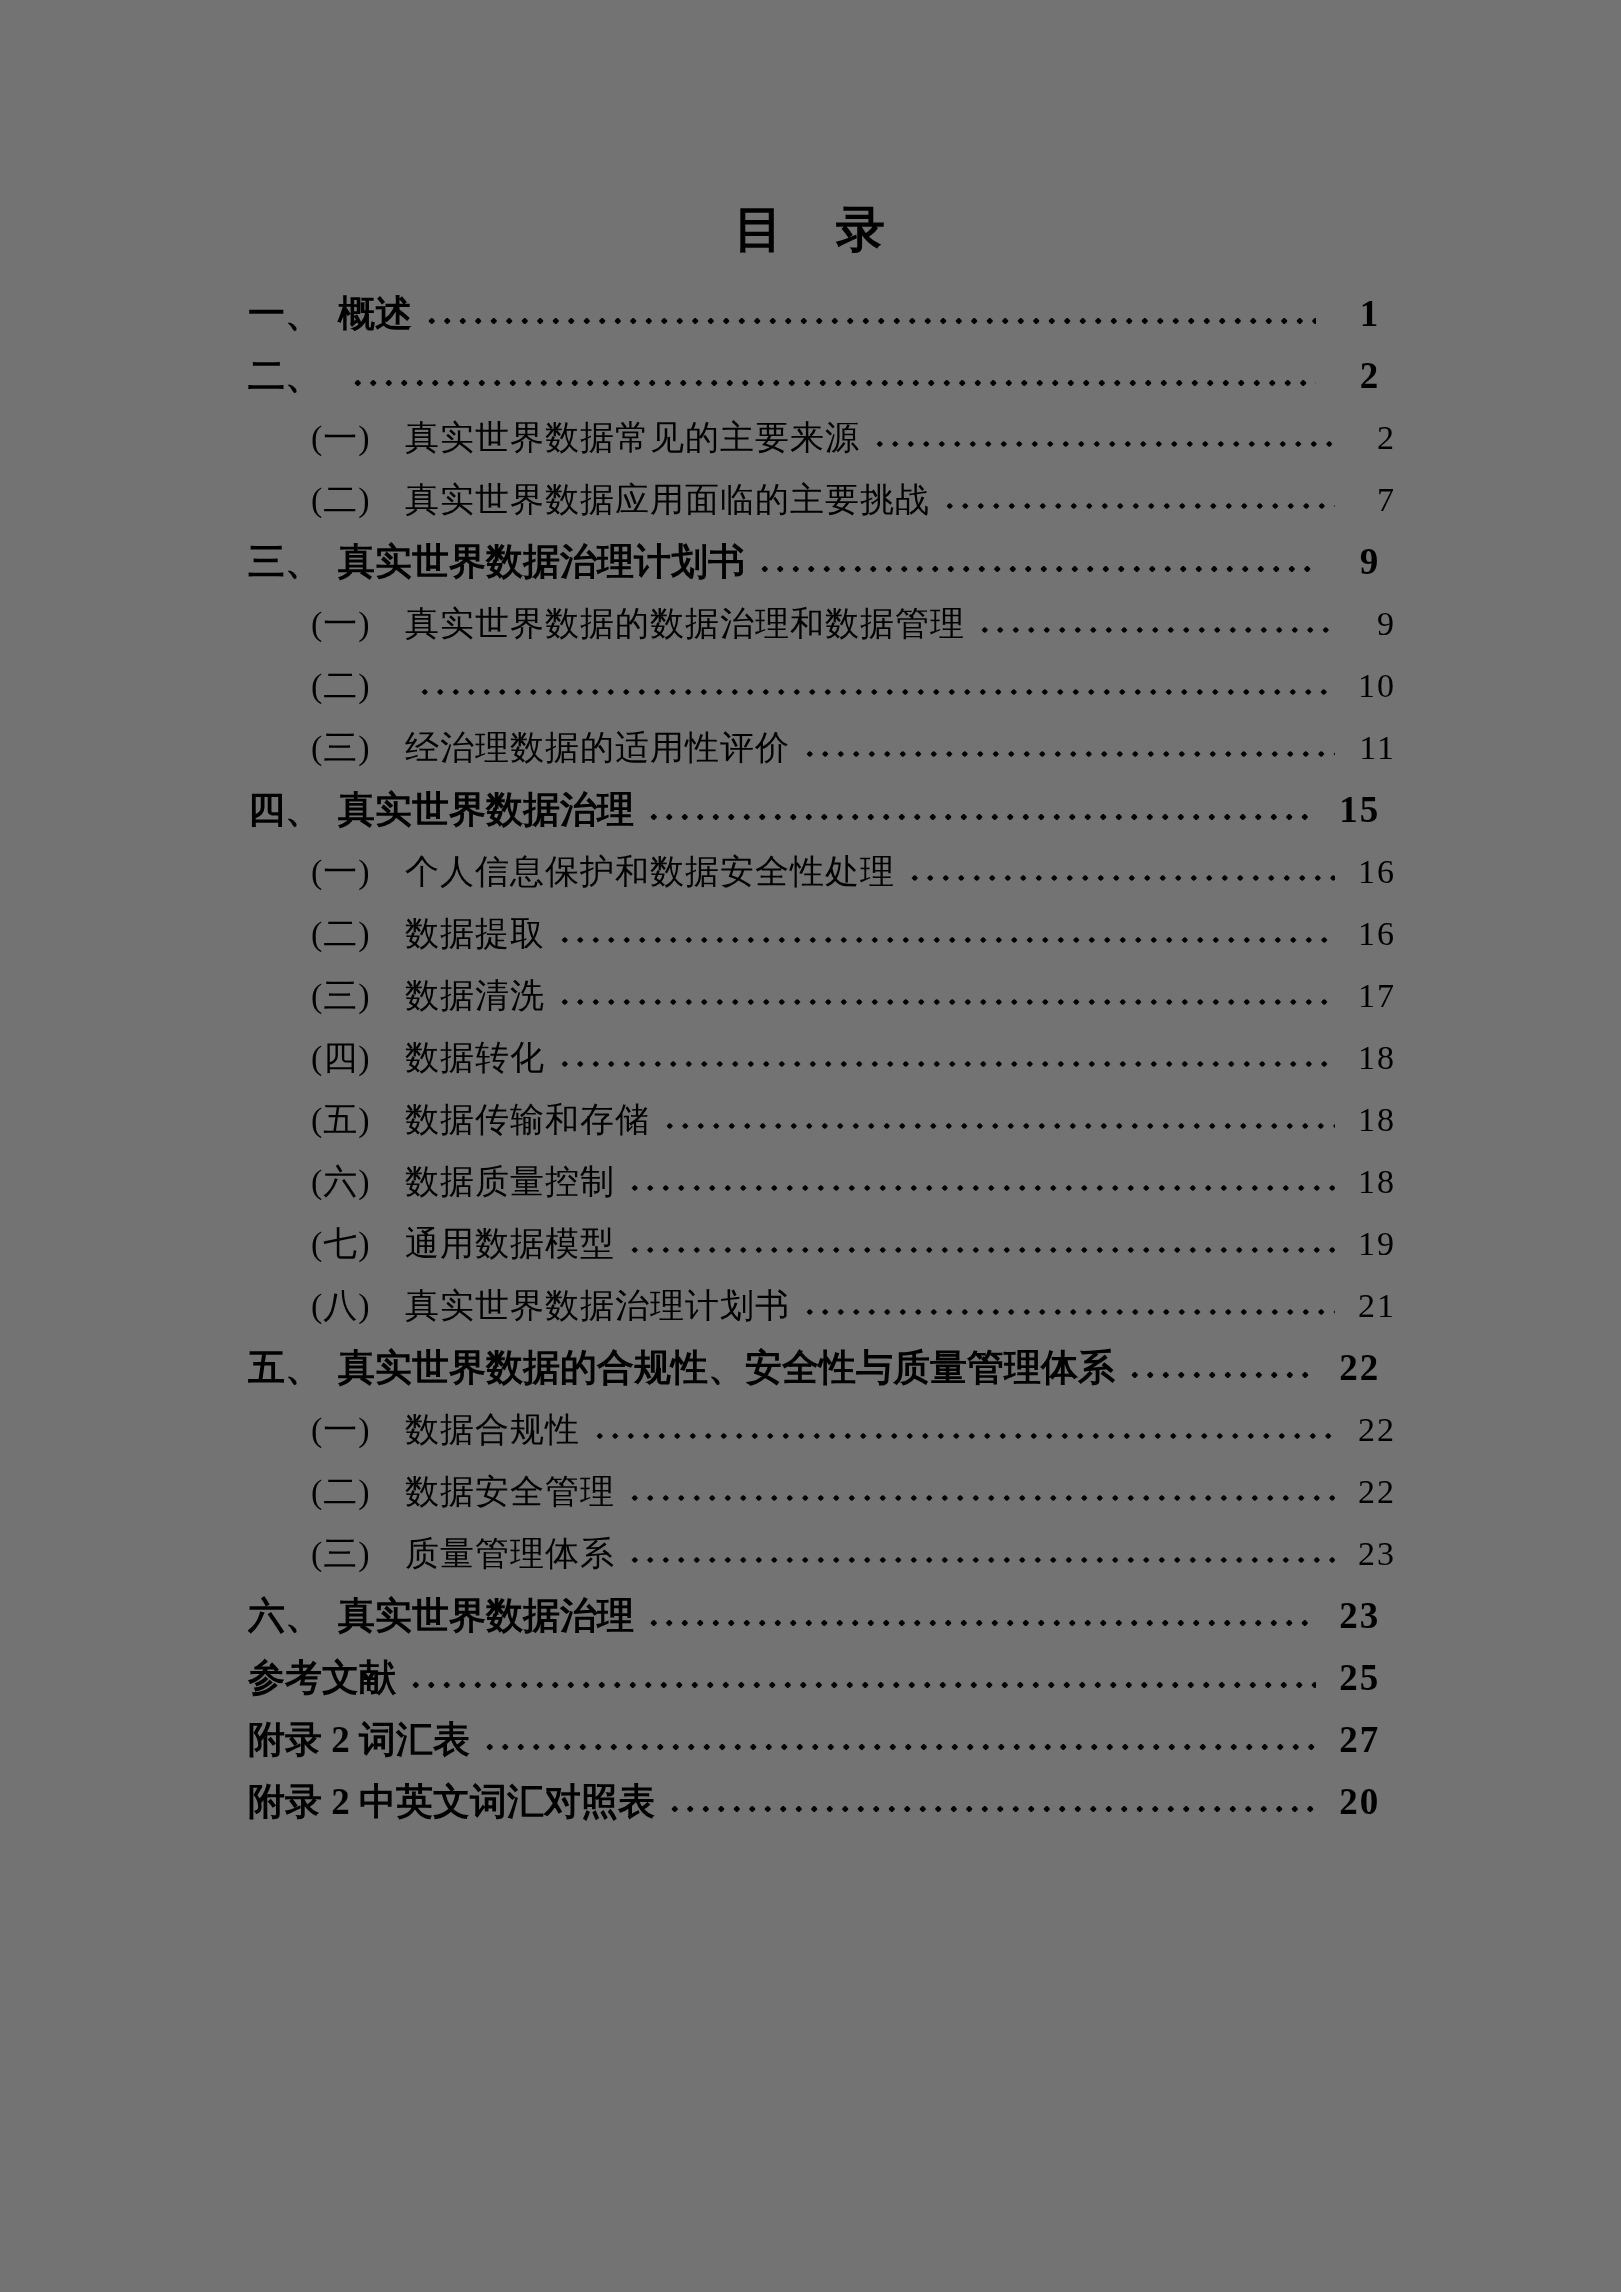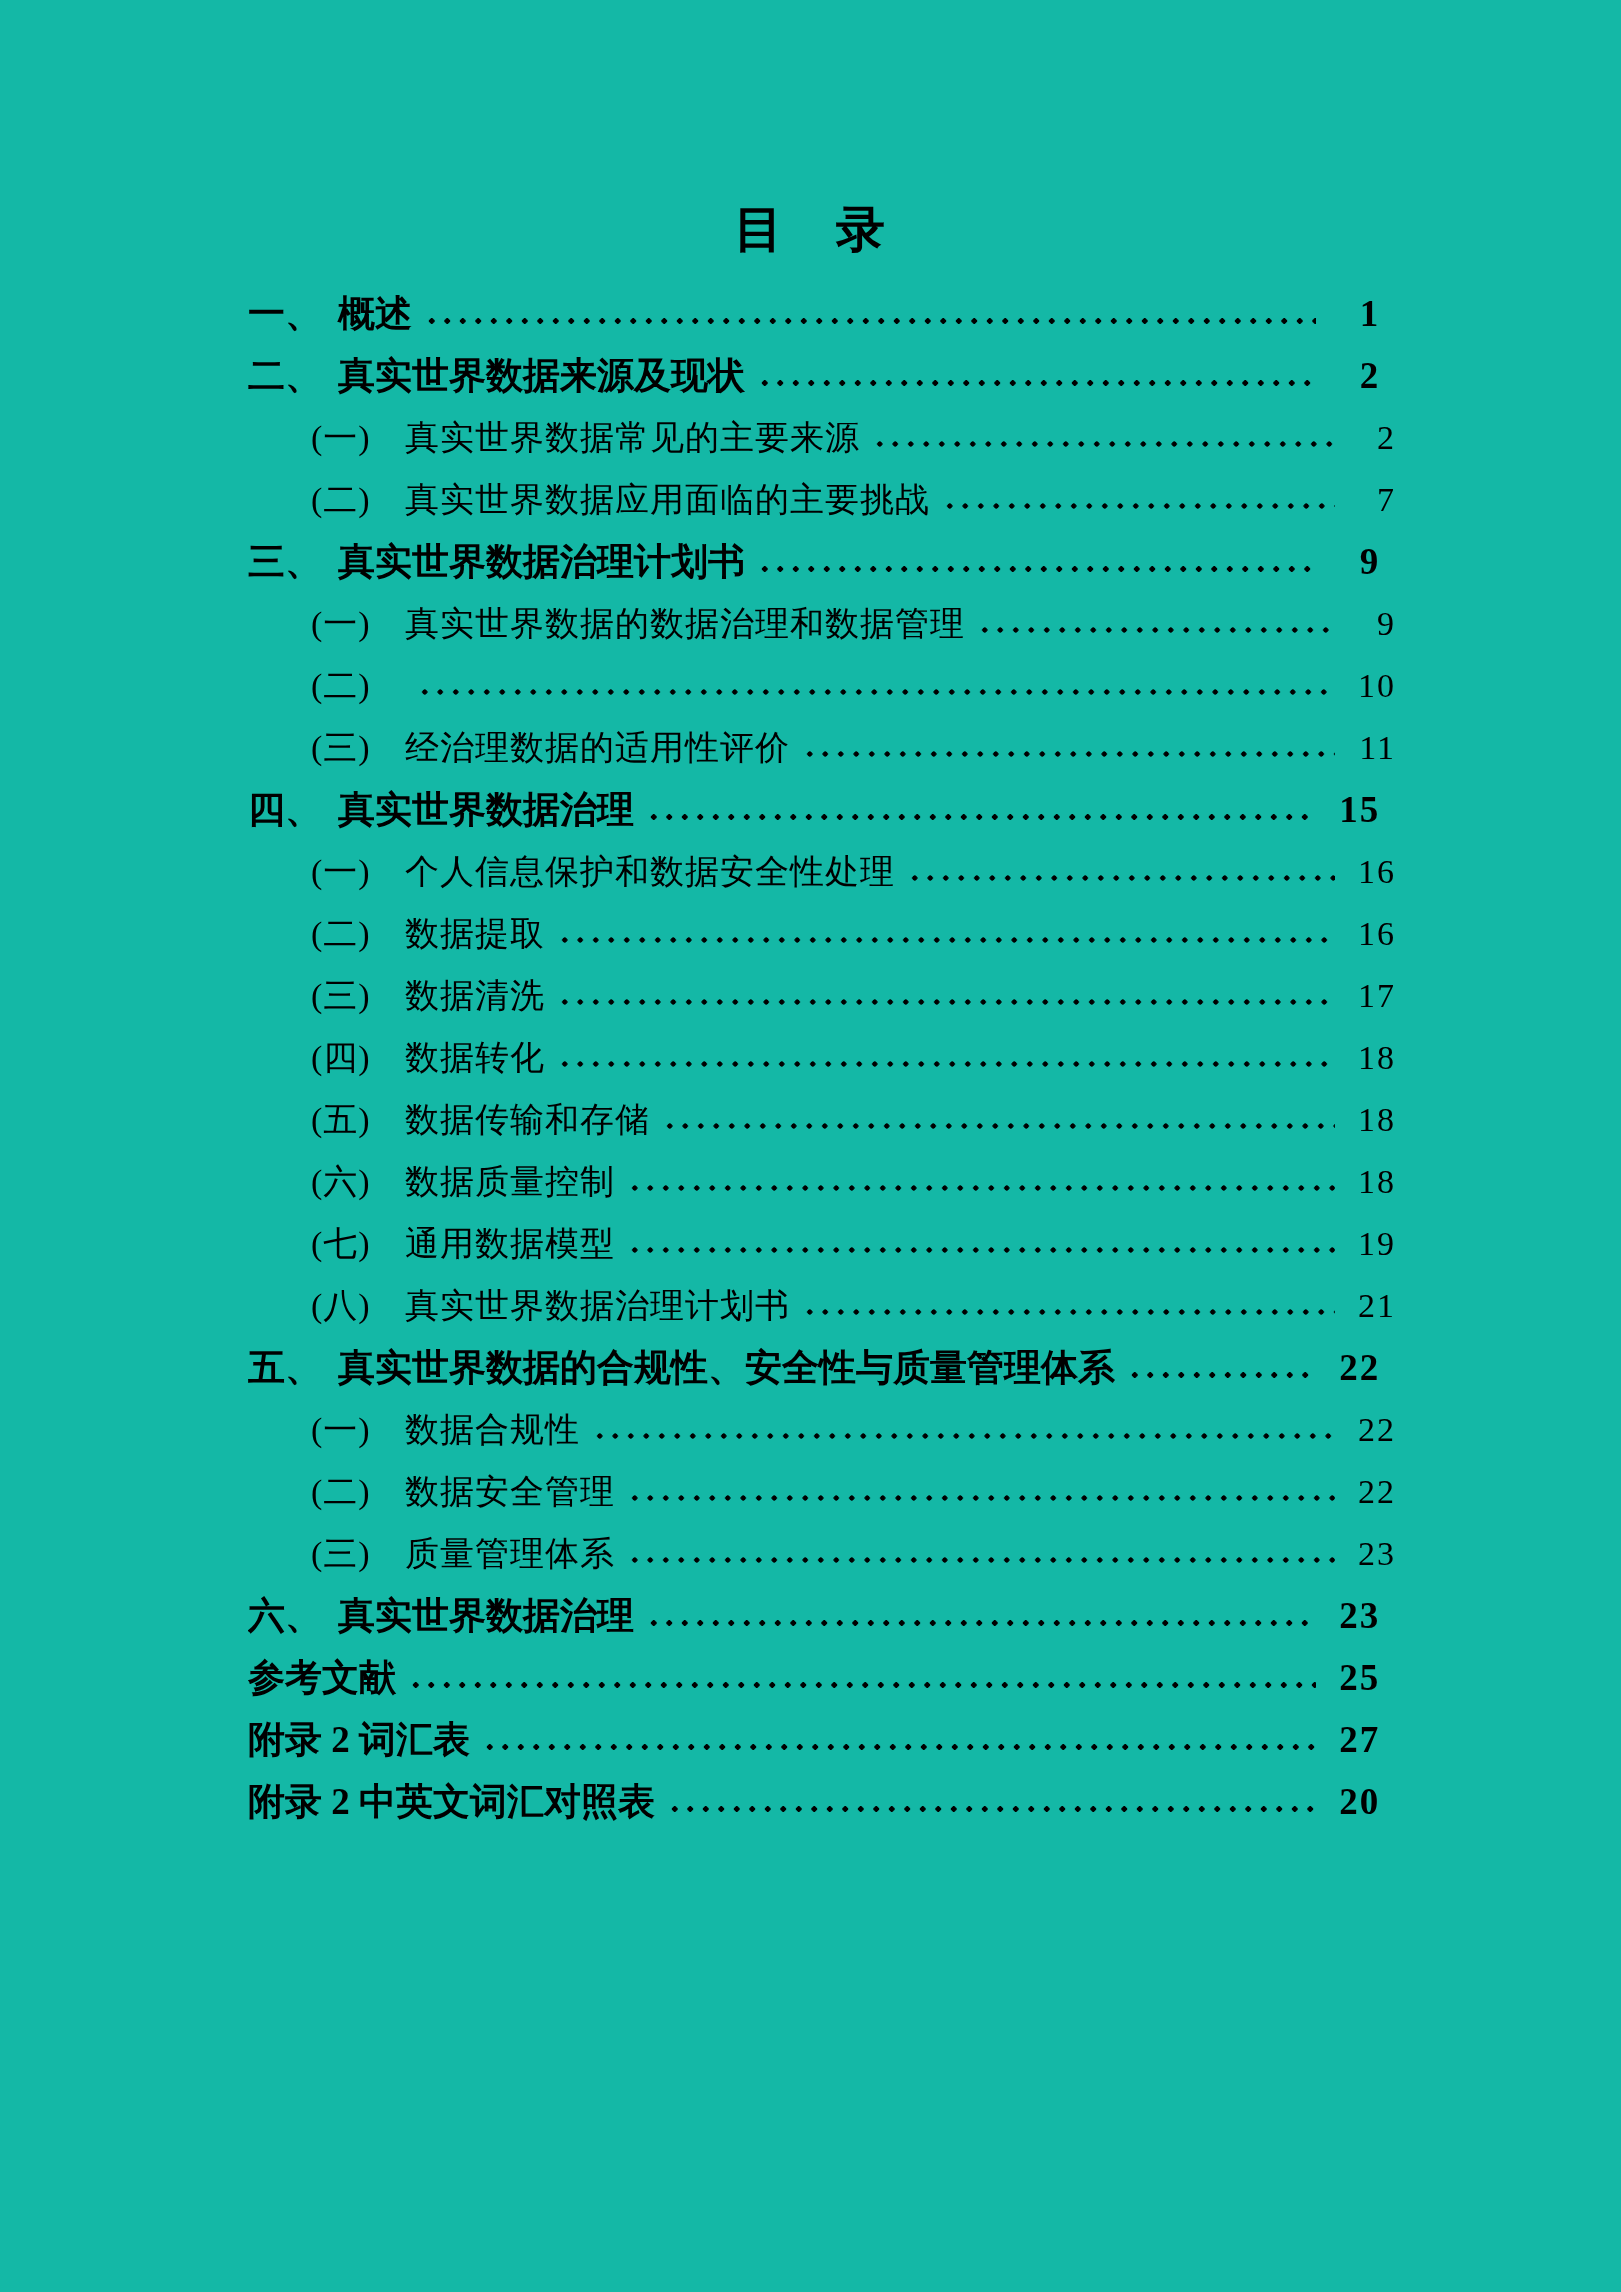--- a/index.html
+++ b/index.html
@@ -7,7 +7,7 @@
     position:relative;
     width:1621px; height:2293px;
     margin:0 auto;
-    background:#14b8a6;
+    background:#737373;
     color:#000000;
     font-family:"Liberation Serif","DejaVu Serif",serif;
     overflow:hidden;

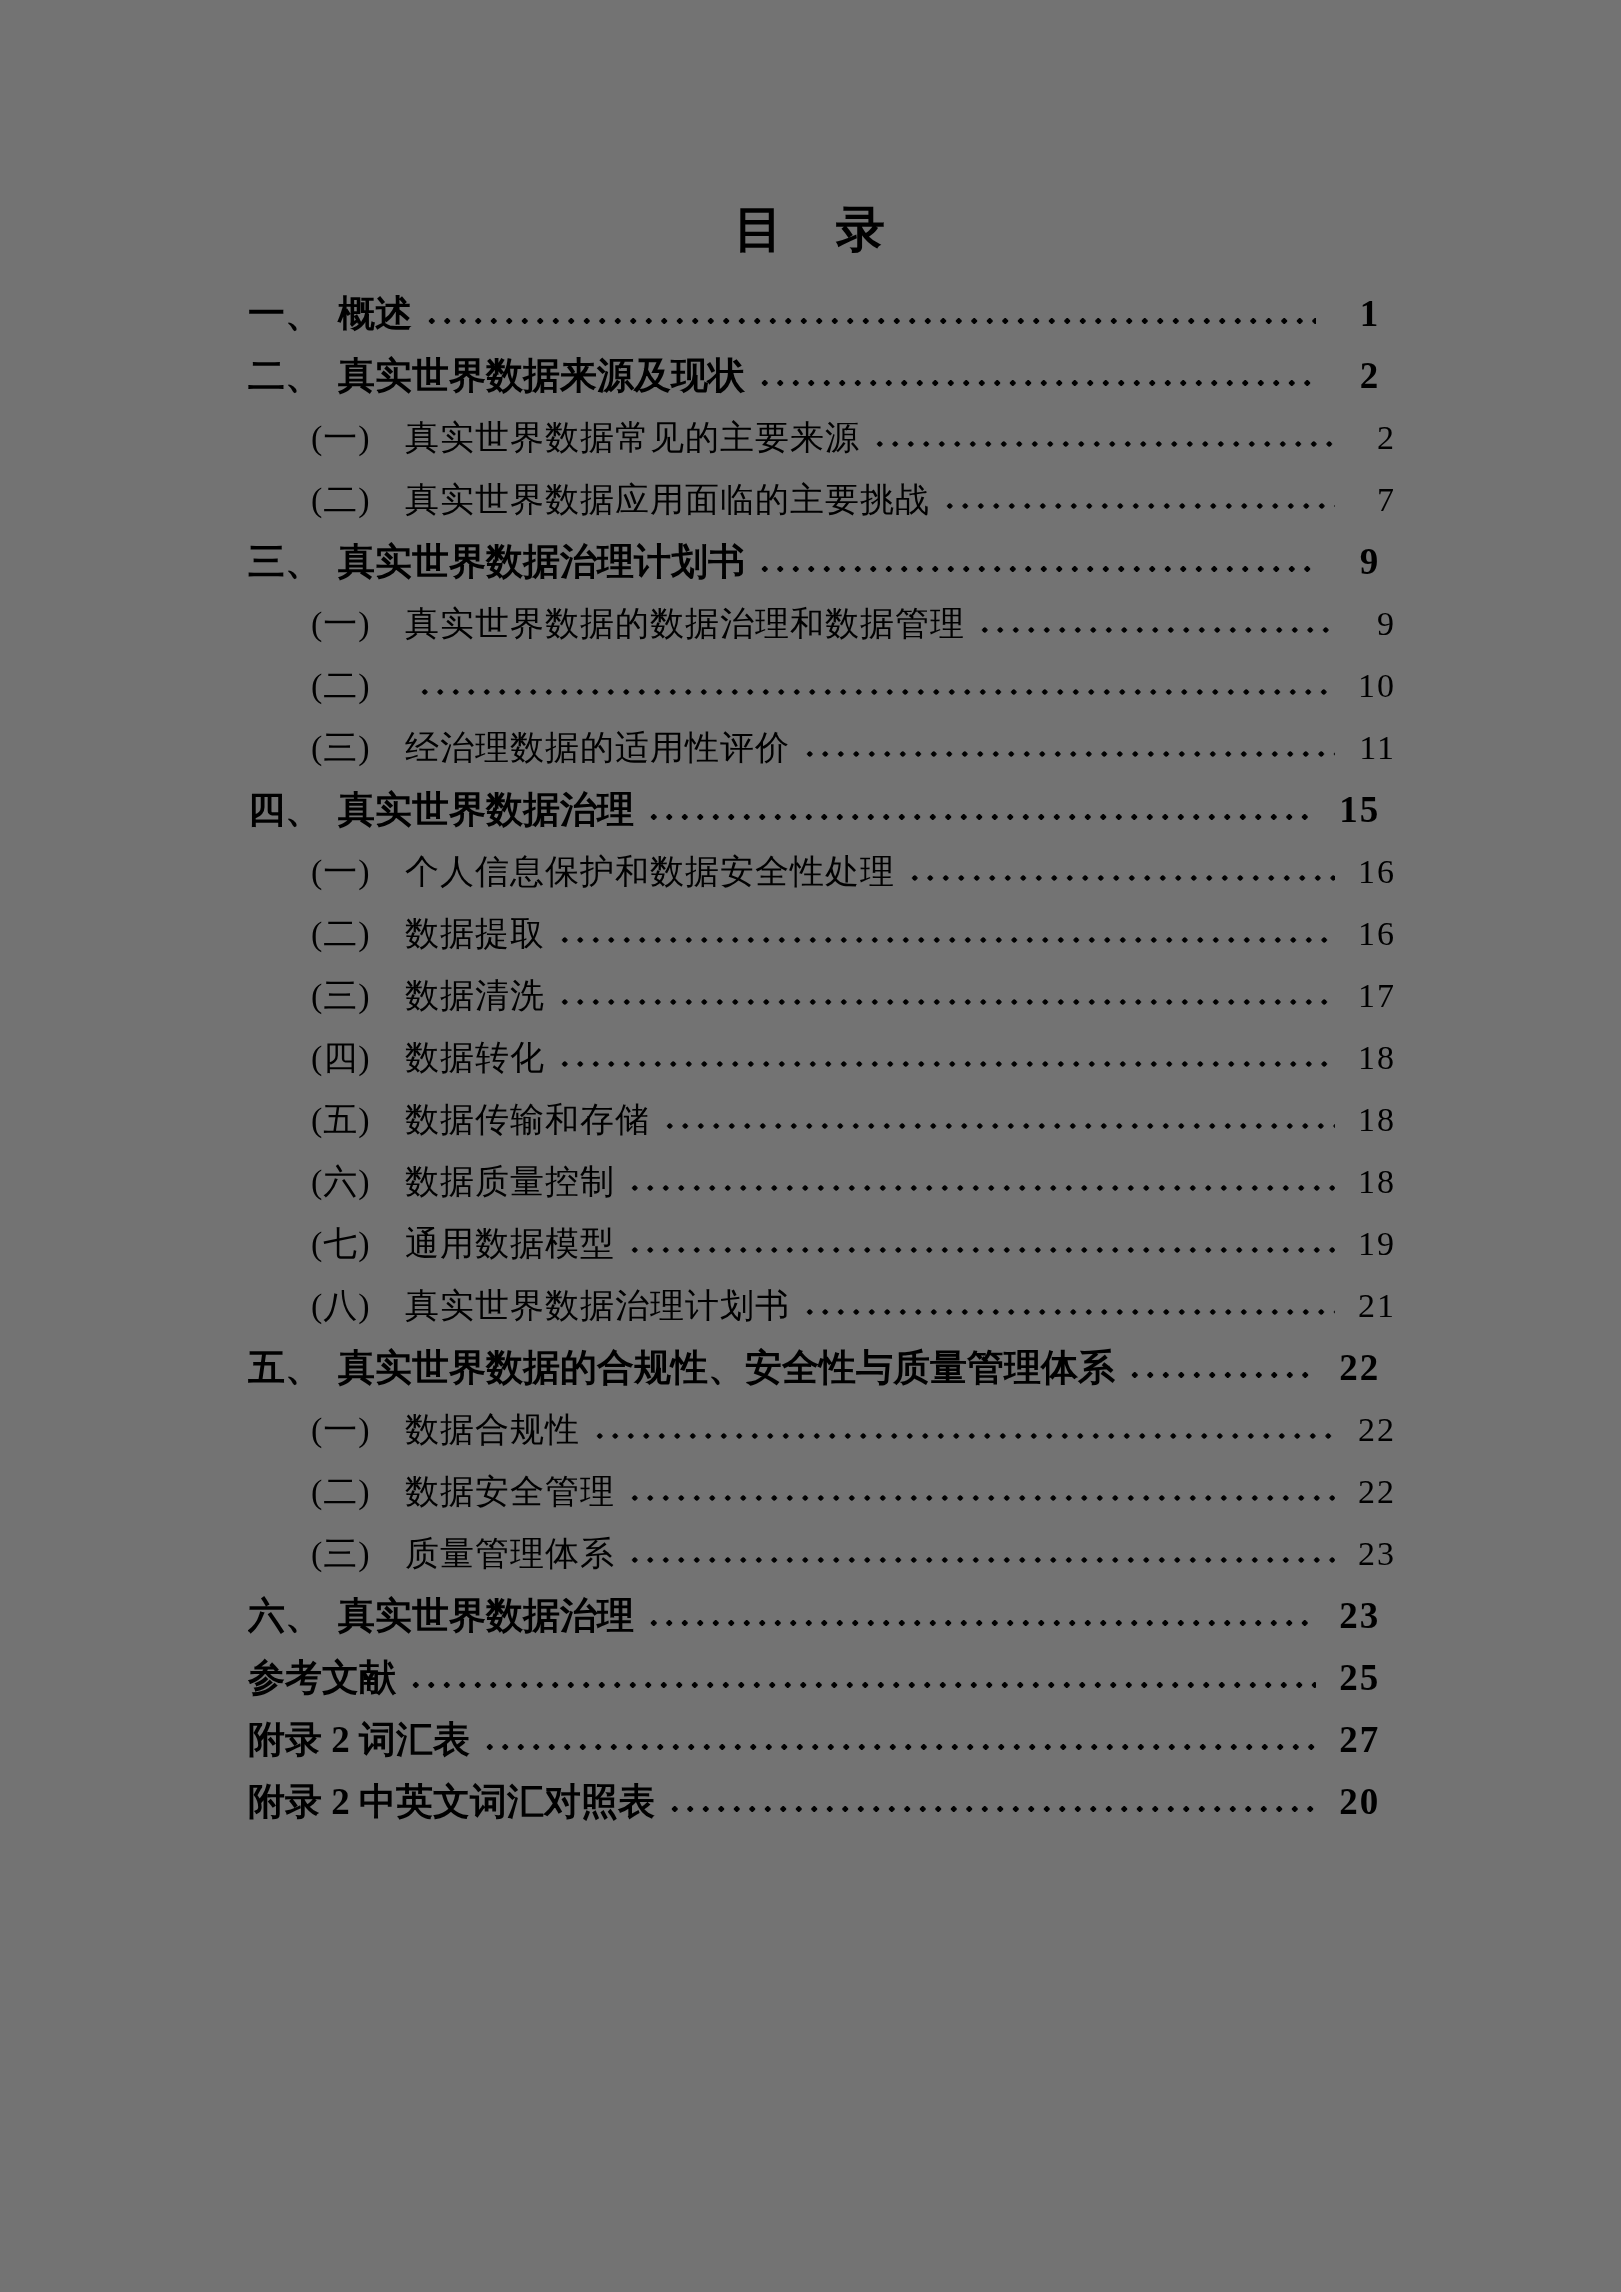--- a/index.html
+++ b/index.html
@@ -86,7 +86,6 @@
       </div>
       <div class="toc-row lv1">
         <span class="num">二、</span>
-        <span class="label">真实世界数据来源及现状</span>
         <span class="leader"></span>
         <span class="page-num">2</span>
       </div>

